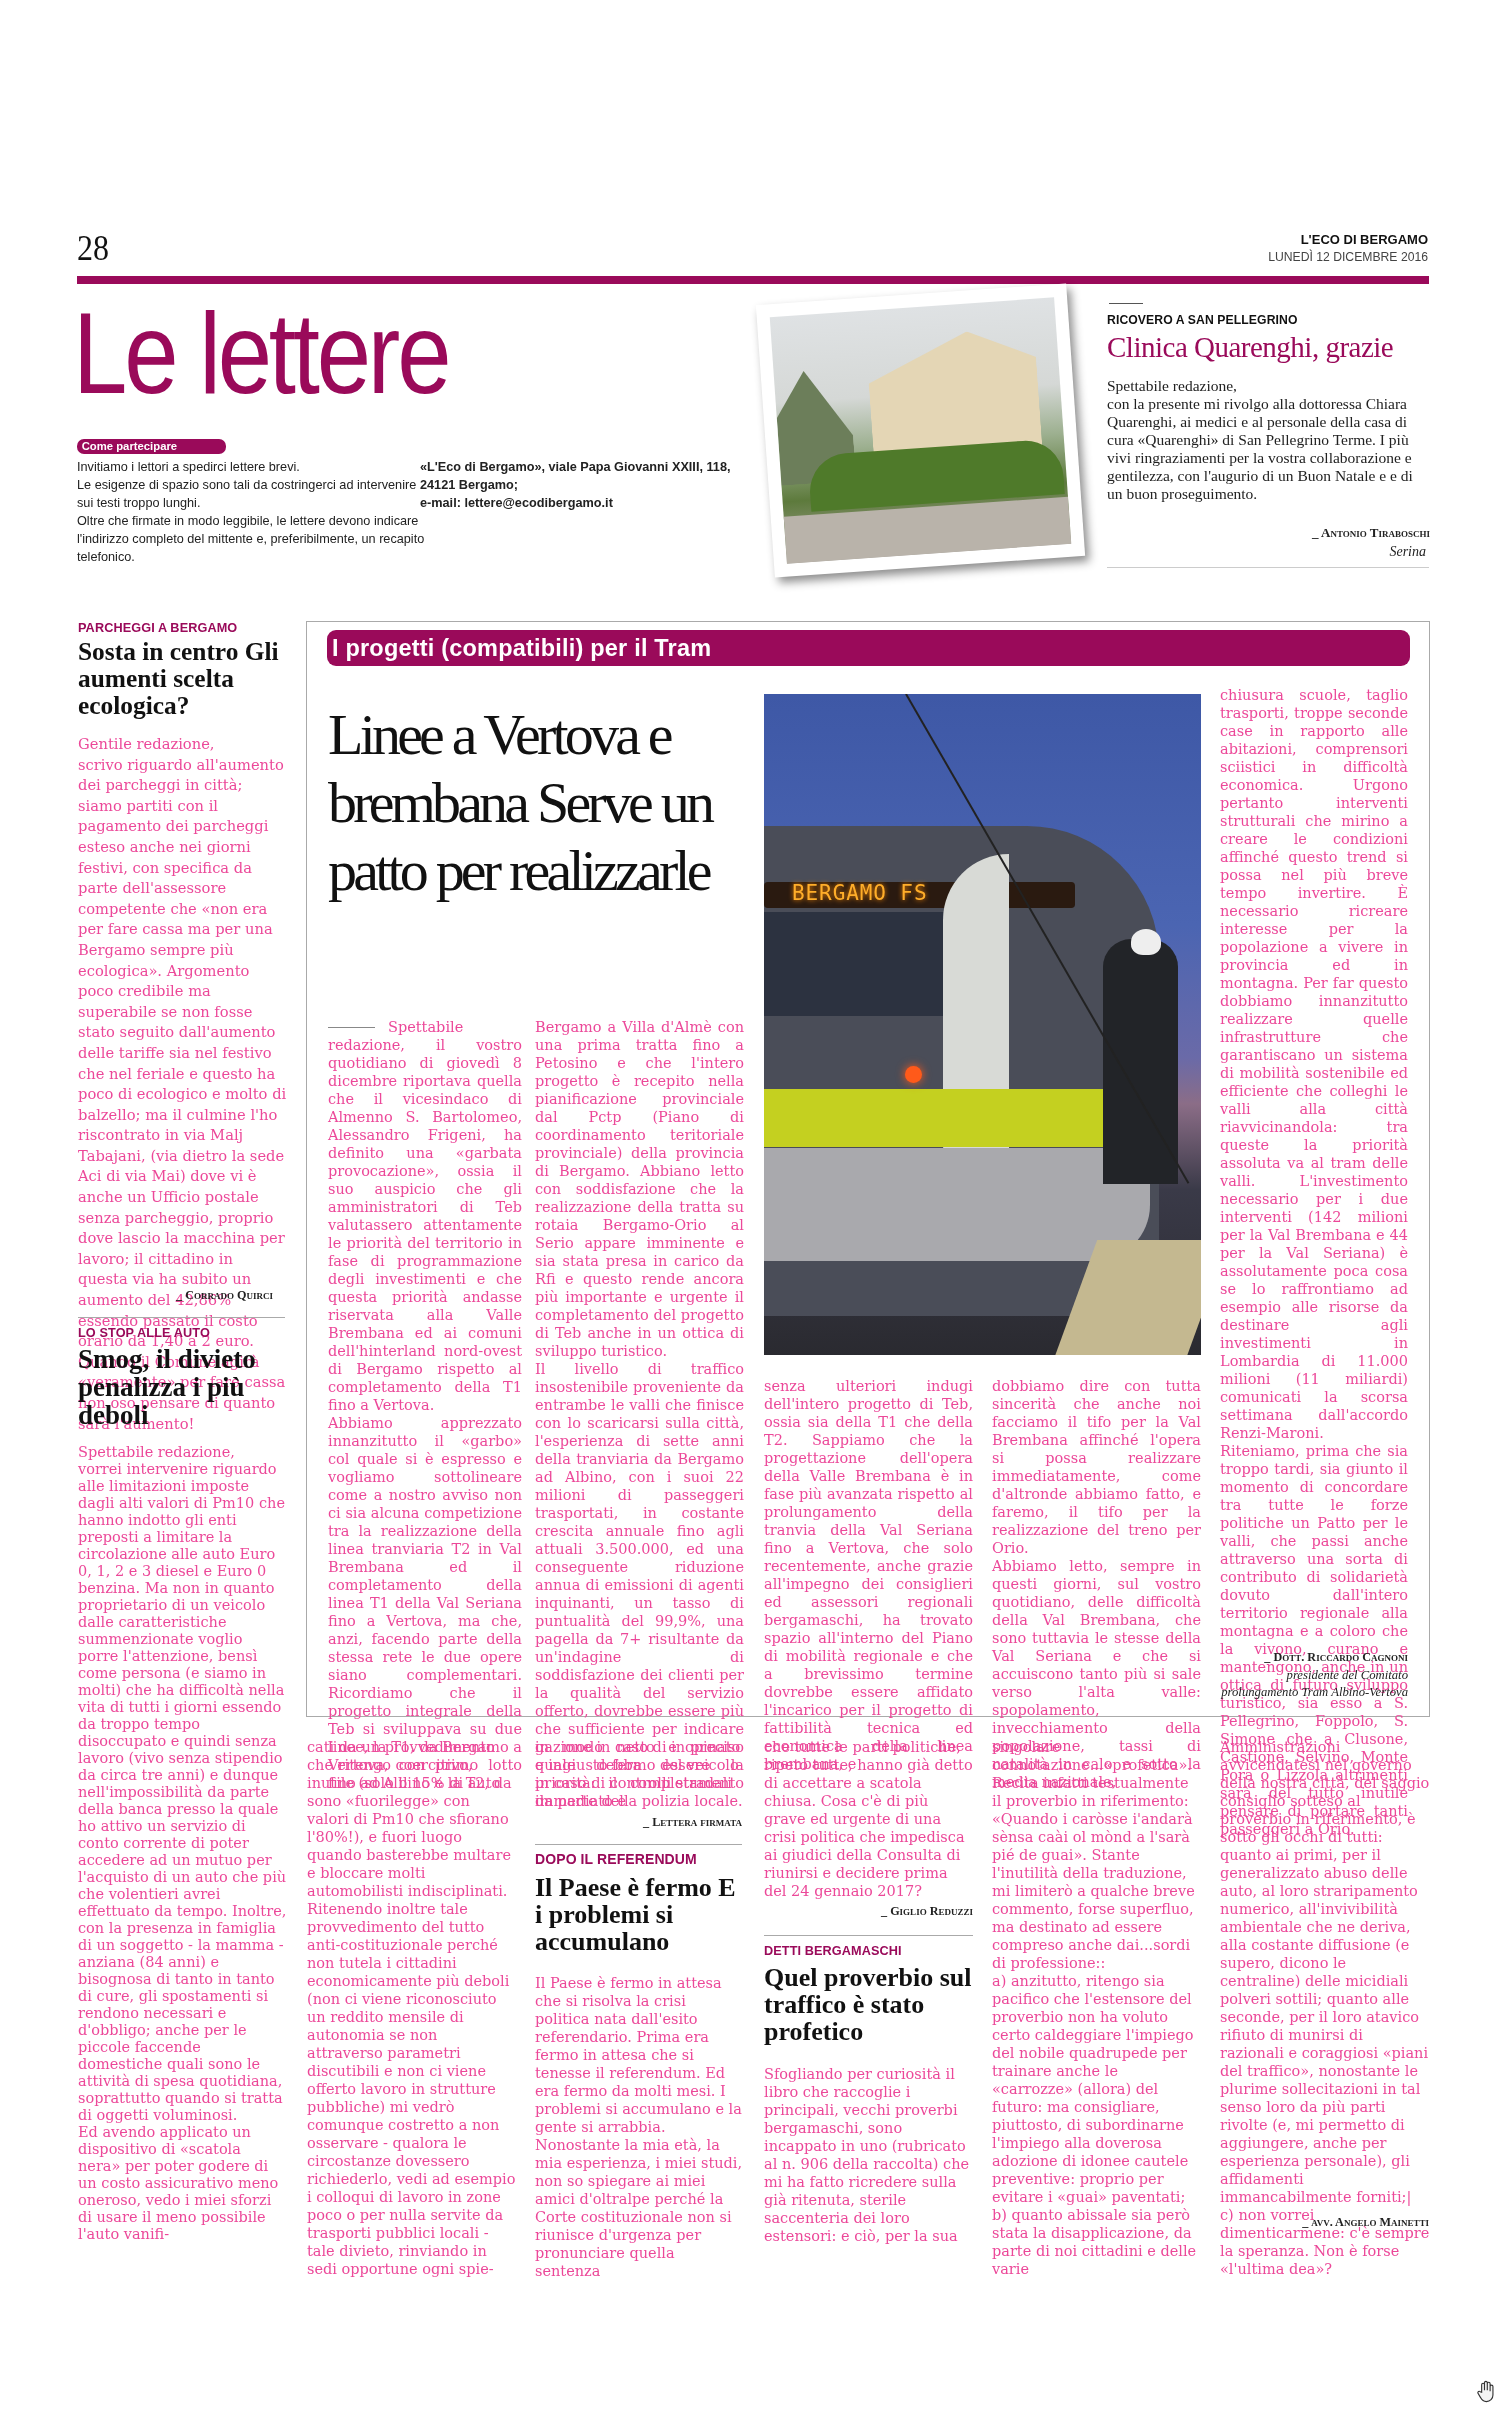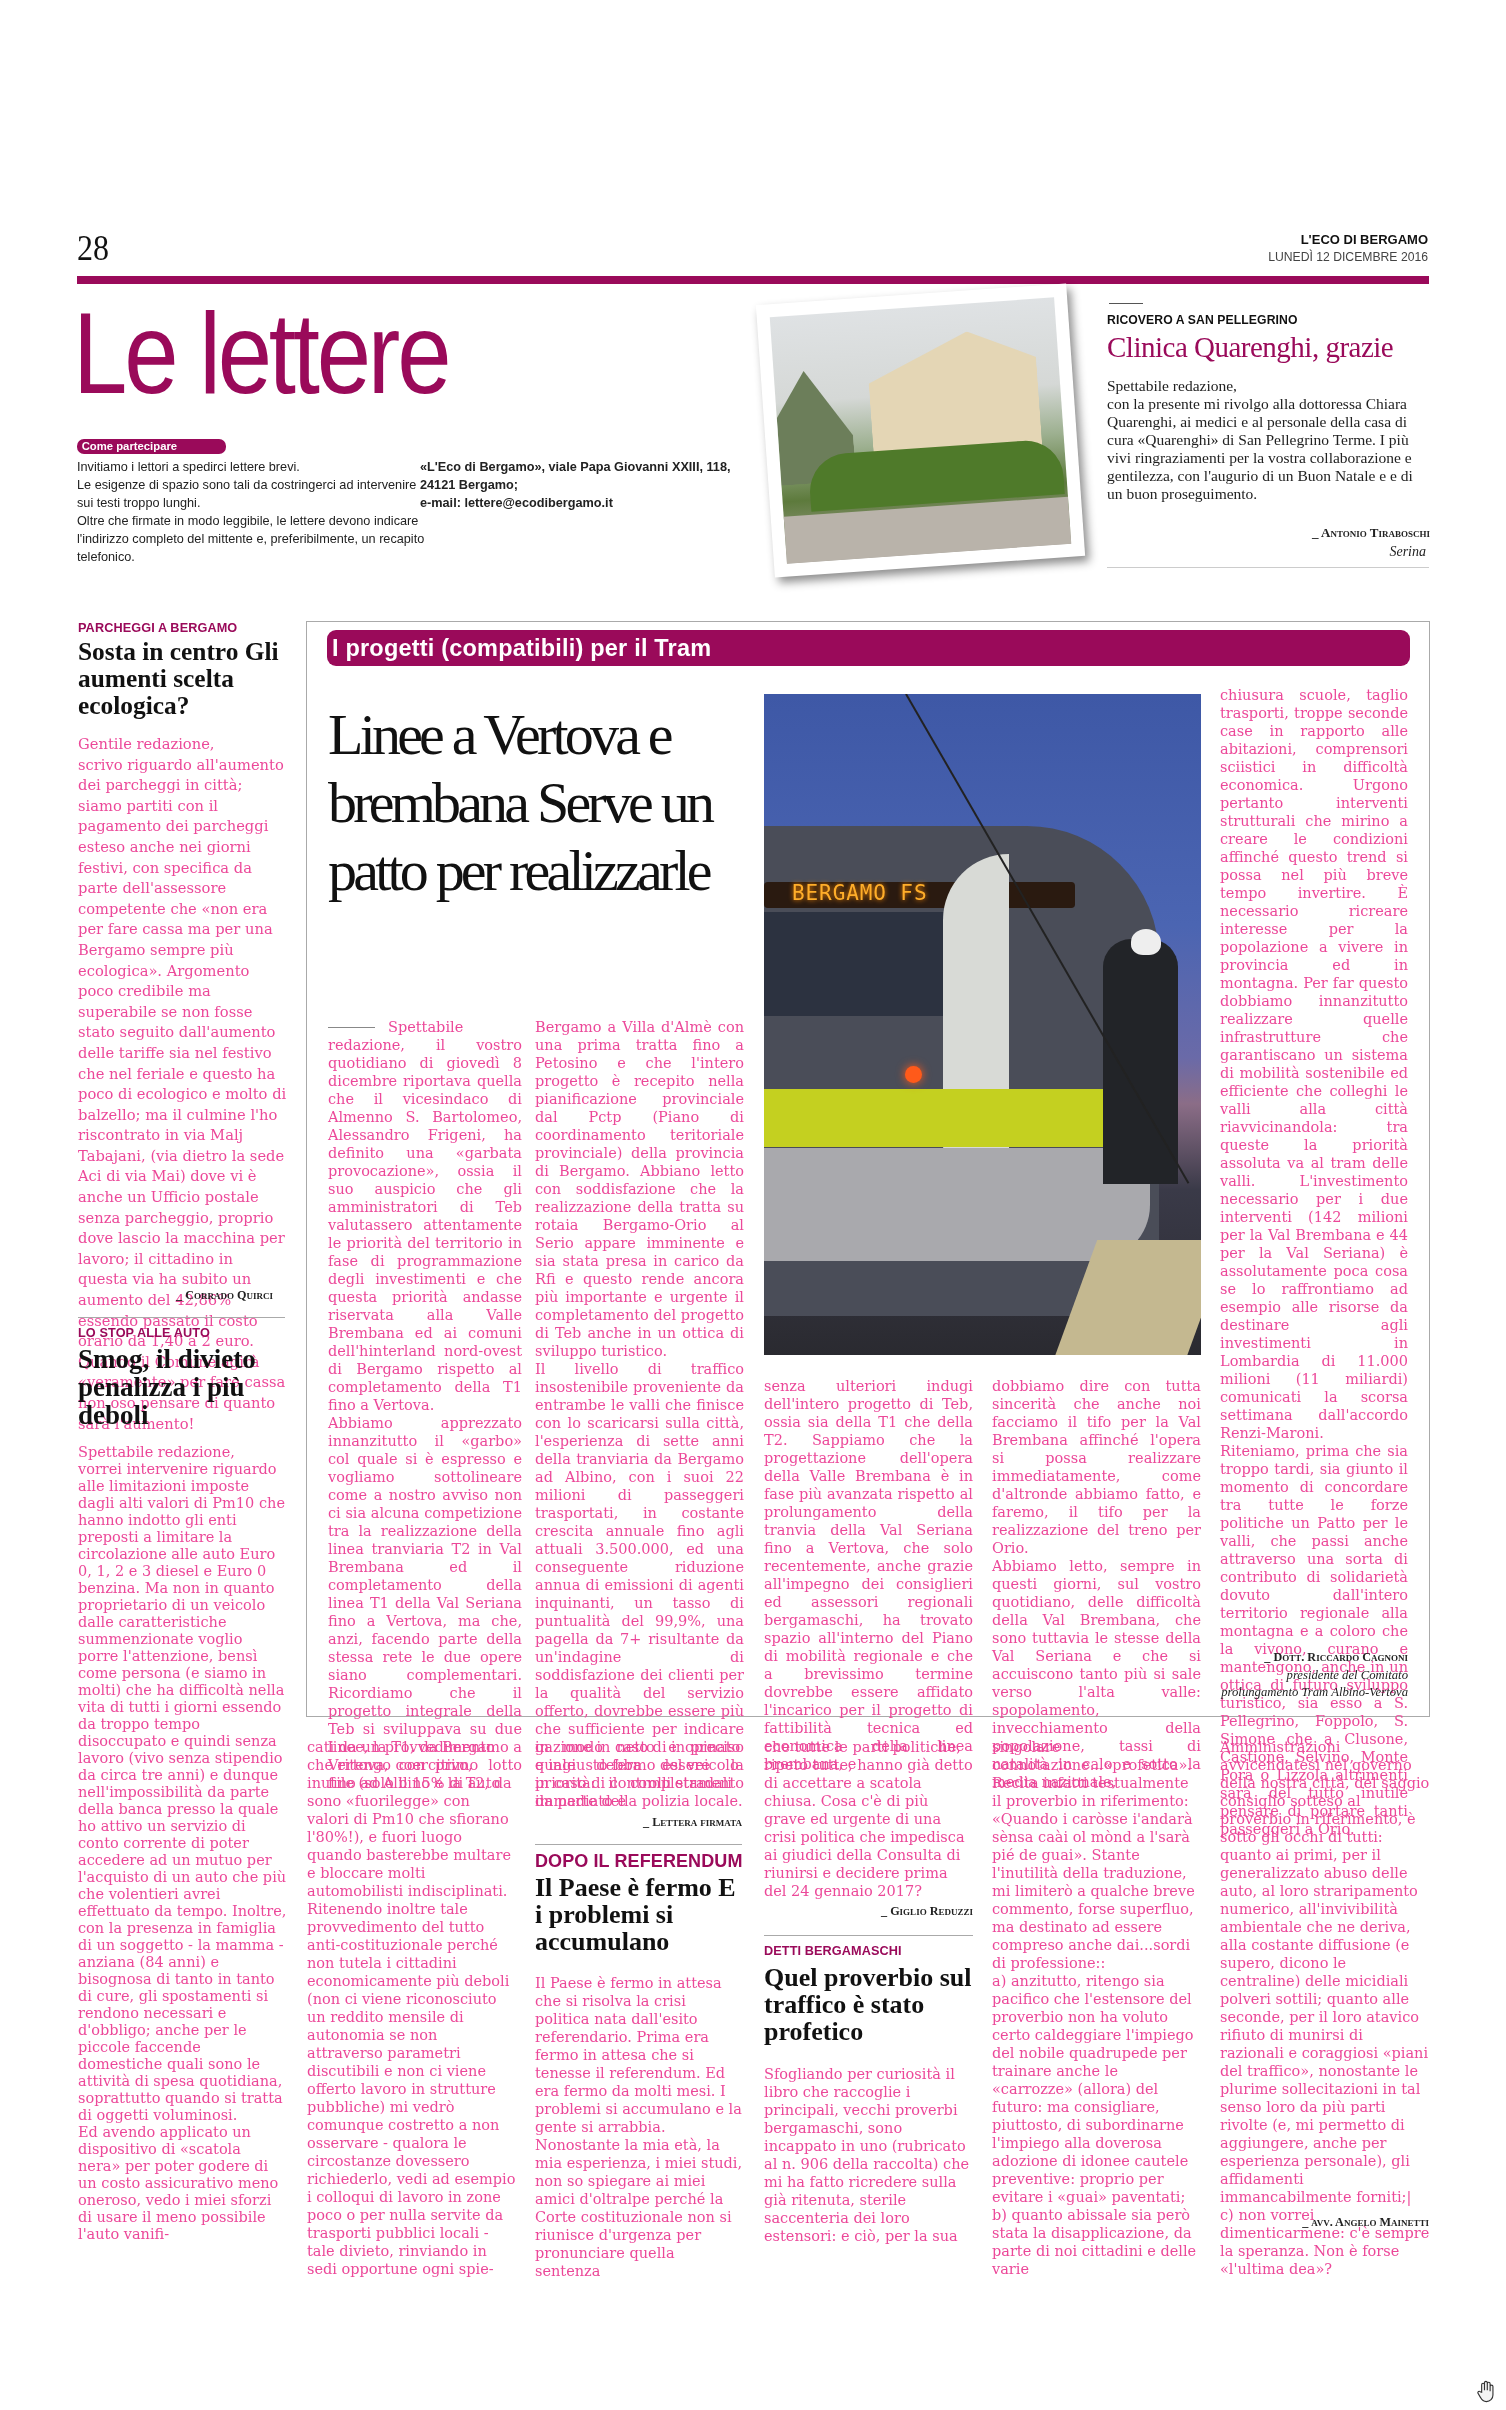--- a/index.html
+++ b/index.html
@@ -102,7 +102,7 @@
 <div class="abs signature" style="left:1220px; top:1650px; width:188px; font-size:12.2px;">_ Dott. Riccardo Cagnoni</div>
 <div class="abs signature-sub" style="left:1220px; top:1667px; width:188px; font-size:12.7px; line-height:17px;">presidente del Comitato prolungamento Tram Albino-Vertova</div>
 
-<div class="abs kicker" style="left:535px; top:1851px; font-size:18px;">DOPO IL REFERENDUM</div>
+<div class="abs kicker" style="left:535px; top:1851px; font-size:14px;">DOPO IL REFERENDUM</div>
 <div class="abs headline" style="left:535px; top:1874px; width:209px; font-size:26px; line-height:27px;">Il Paese è fermo E i problemi si accumulano</div>
 <div class="abs body-text" style="left:535px; top:1974px; width:209px; font-size:14.5px; line-height:18px;">Il Paese è fermo in attesa che si risolva la crisi politica nata dall'esito referendario. Prima era fermo in attesa che si tenesse il referendum. Ed era fermo da molti mesi. I problemi si accumulano e la gente si arrabbia. Nonostante la mia età, la mia esperienza, i miei studi, non so spiegare ai miei amici d'oltralpe perché la Corte costituzionale non si riunisce d'urgenza per pronunciare quella sentenza</div>
 <div class="abs body-text" style="left:764px; top:1738px; width:209px; font-size:14.5px; line-height:18px;">che tutte le parti politiche, ripeto tutte, hanno già detto di accettare a scatola chiusa. Cosa c'è di più grave ed urgente di una crisi politica che impedisca ai giudici della Consulta di riunirsi e decidere prima del 24 gennaio 2017?</div>

